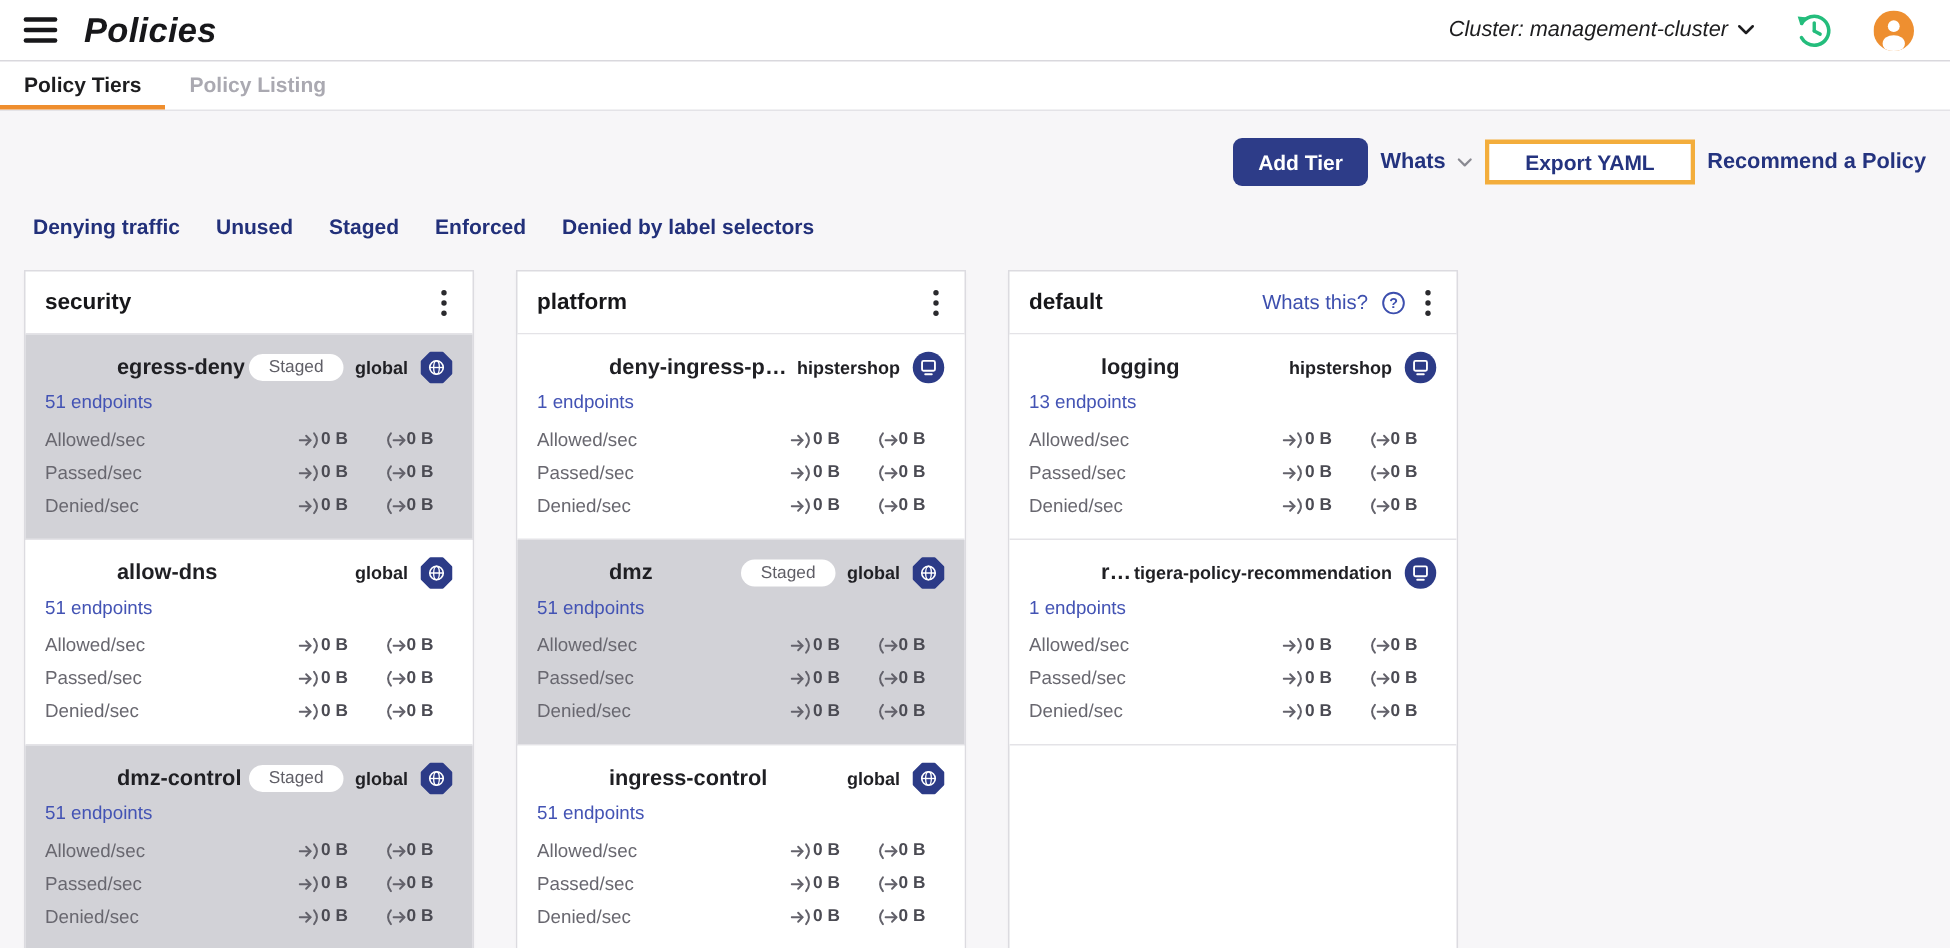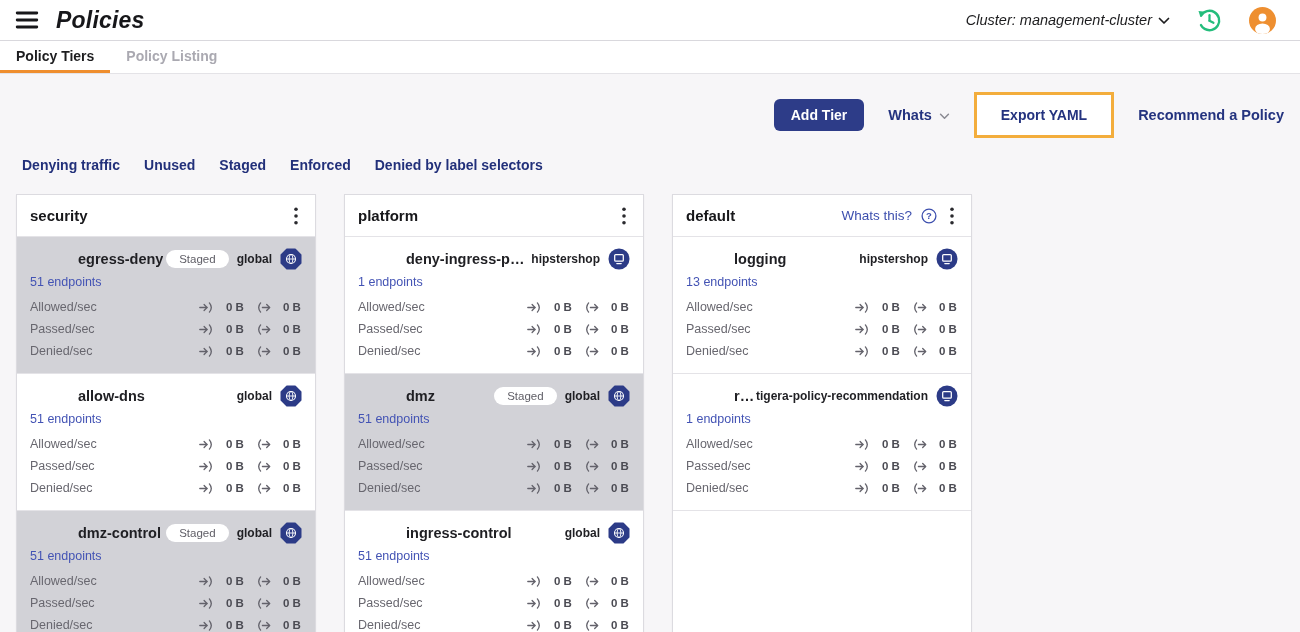--- a/index.html
+++ b/index.html
@@ -32,7 +32,7 @@
   .search-box input { border:none; outline:none; flex:1; font-size:15px; color:#333;
                       font-family:"Liberation Sans","DejaVu Sans",sans-serif; background:transparent; }
   .search-box input::placeholder { color:#a8a7ad; }
-  .toolbar-actions { margin-left:auto; display:flex; align-items:center; gap:24px; }
+  .toolbar-actions { margin-left:auto; display:flex; align-items:center; gap:8px; }
   .btn-primary { background:#2d3c88; color:#fff; border:none; border-radius:6px; height:32px; padding:0 17px;
                  font-size:14px; font-weight:700; cursor:pointer; font-family:inherit; }
   .view-dd { display:flex; align-items:center; gap:7px; cursor:pointer; }

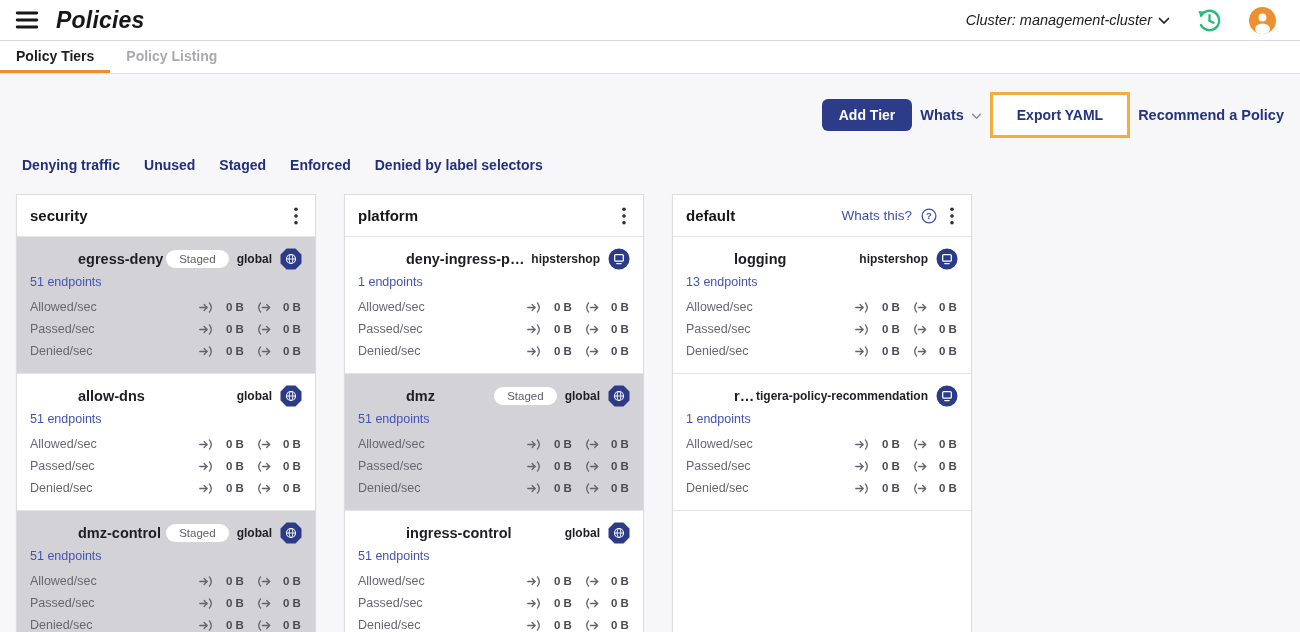--- a/index.html
+++ b/index.html
@@ -38,7 +38,7 @@
   .view-dd { display:flex; align-items:center; gap:7px; cursor:pointer; }
   .view-dd span { font-size:14.5px; font-weight:700; color:#24337f; }
   .export-highlight { border:3px solid #f3ad3c; background:#fff; padding:0; }
-  .export-btn { background:#fff; border:none; height:40px; padding:0 24px; font-size:14px; font-weight:700;
+  .export-btn { background:#fff; border:none; height:24px; padding:0 24px; font-size:14px; font-weight:700;
                 color:#24337f; cursor:pointer; font-family:inherit; }
   .link-action { font-size:14.5px; font-weight:700; color:#24337f; text-decoration:none; cursor:pointer; }
 

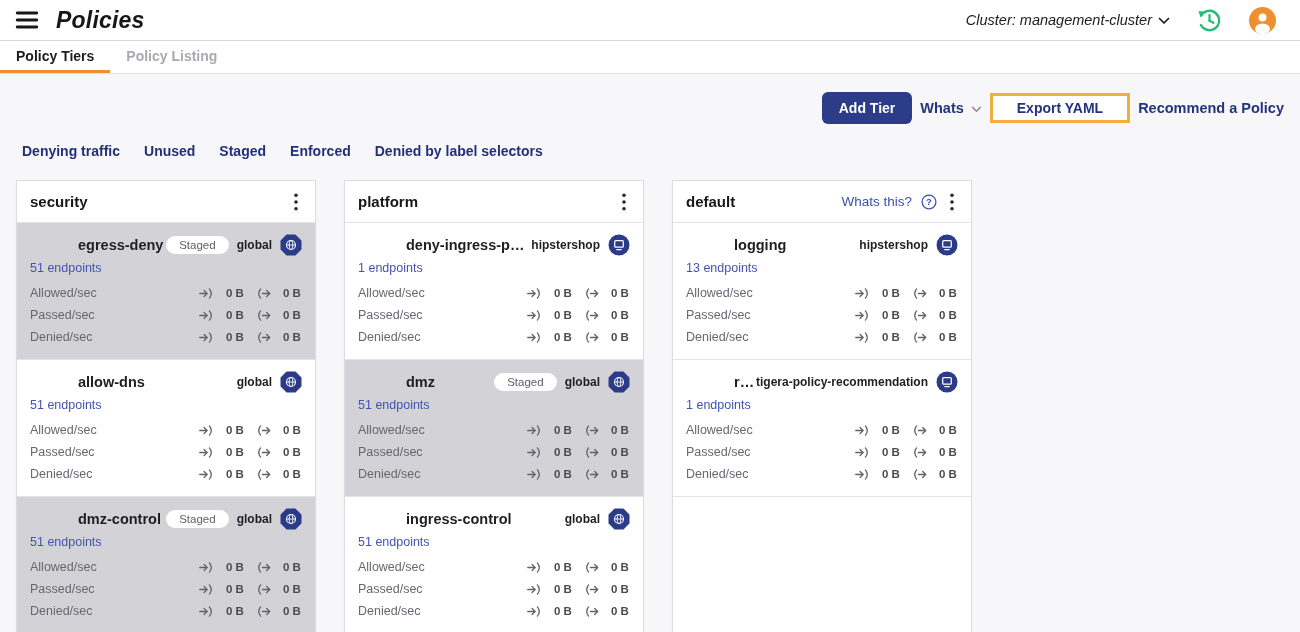--- a/index.html
+++ b/index.html
@@ -68,7 +68,7 @@
   .stat-row { display:flex; align-items:center; height:22px; }
   .stat-label { font-size:12.5px; color:#68676f; }
   .stat-vals { margin-left:auto; display:flex; align-items:center; gap:11px; }
-  .stat-cell { display:flex; align-items:center; gap:12px; min-width:46px; }
+  .stat-cell { display:flex; align-items:center; gap:0; min-width:46px; }
   .stat-cell .s-v { font-size:11.5px; font-weight:600; color:#4b4b53; white-space:nowrap; }
   .s-ic { display:flex; align-items:center; }
 </style>

